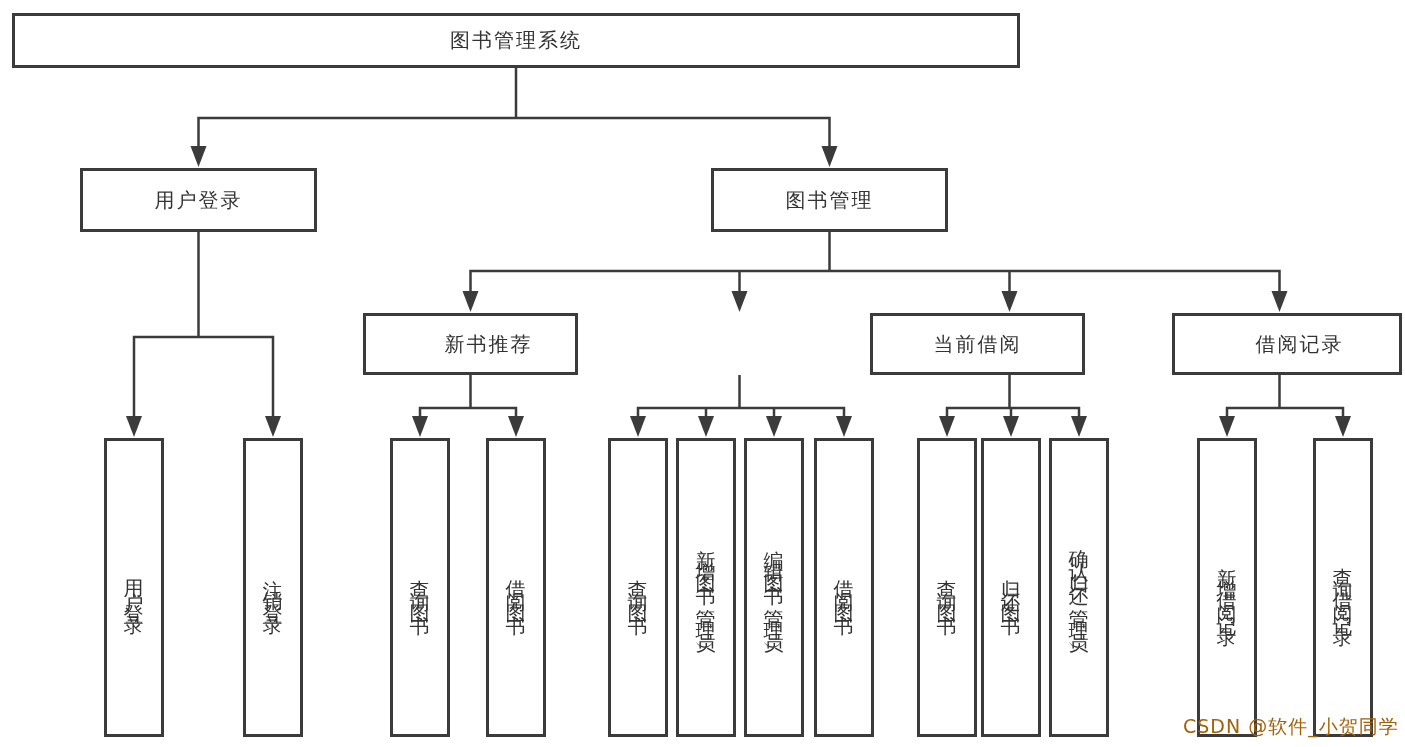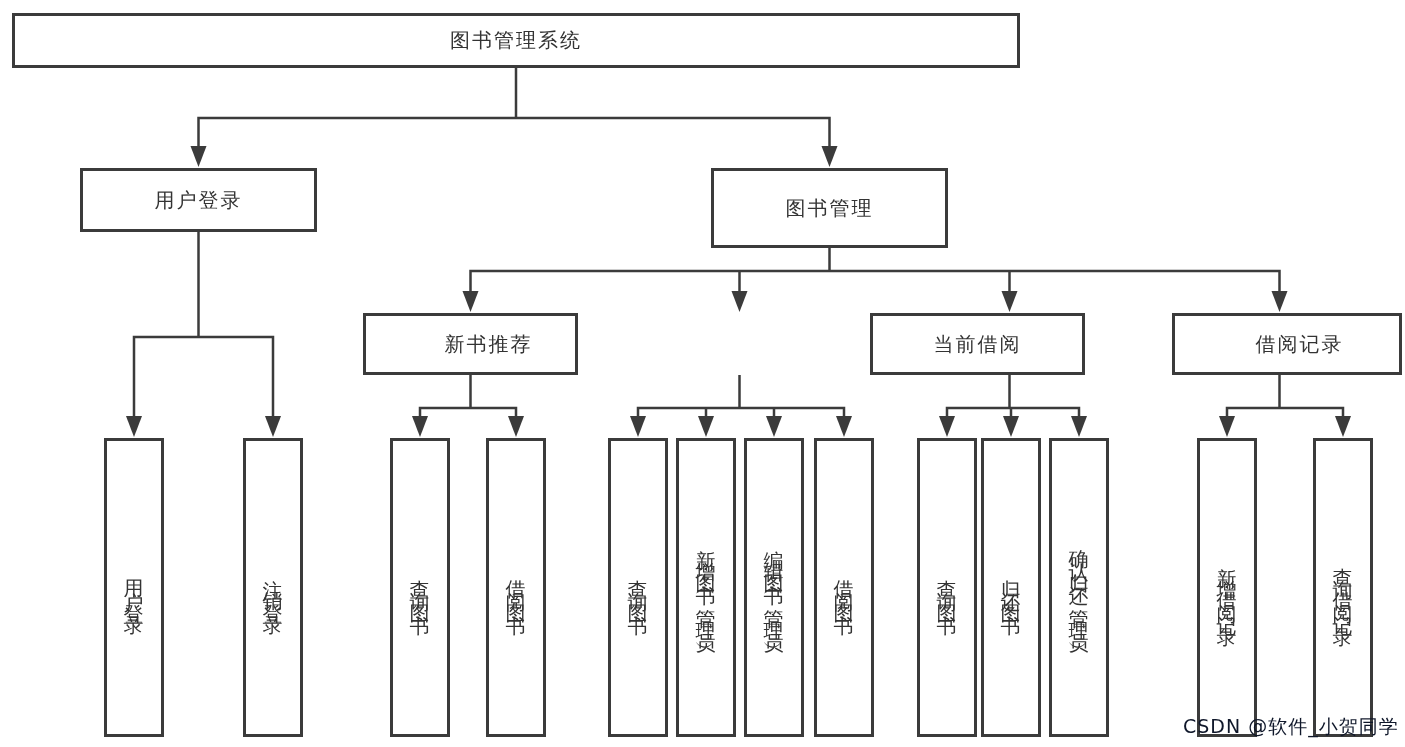--- a/index.html
+++ b/index.html
@@ -45,7 +45,7 @@
   
   .n-root   { left: 12px;  top: 13px;  width: 1008px; height: 55px; }
   .n-l2a    { left: 80px;  top: 168px; width: 237px;  height: 64px; }
-  .n-l2b    { left: 711px; top: 168px; width: 237px;  height: 80px; }
+  .n-l2b    { left: 711px; top: 168px; width: 237px;  height: 64px; }
   .n-l3a    { left: 363px; top: 313px; width: 215px;  height: 62px; padding-left: 36px; }
   .n-l3b    { left: 632px; top: 313px; width: 215px;  height: 62px; }
   .n-l3c    { left: 870px; top: 313px; width: 215px;  height: 62px; }

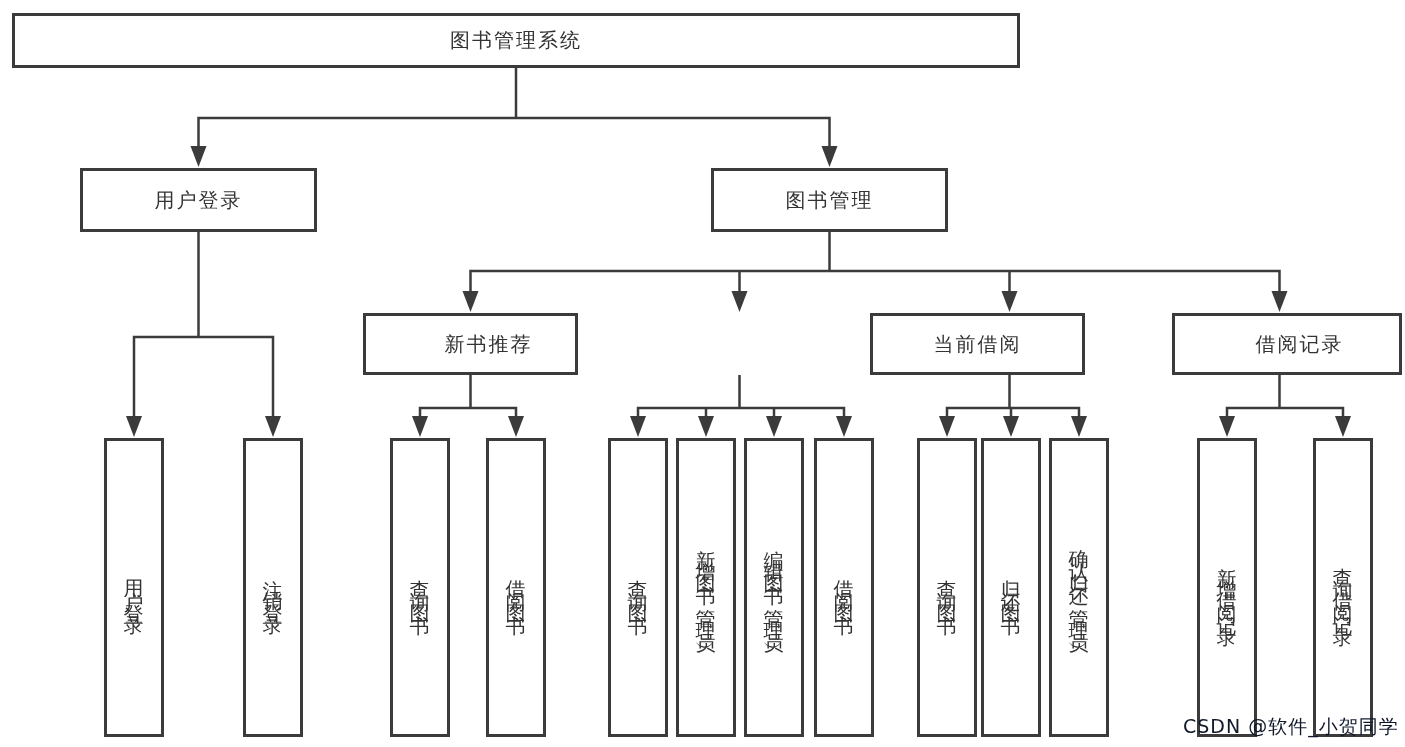--- a/index.html
+++ b/index.html
@@ -69,7 +69,7 @@
     left: 1183px;
     top: 714px;
     font-size: 19px;
-    color: #0f172a;
+    color: #a16207;
     letter-spacing: 1px;
     white-space: nowrap;
     z-index: 5;

